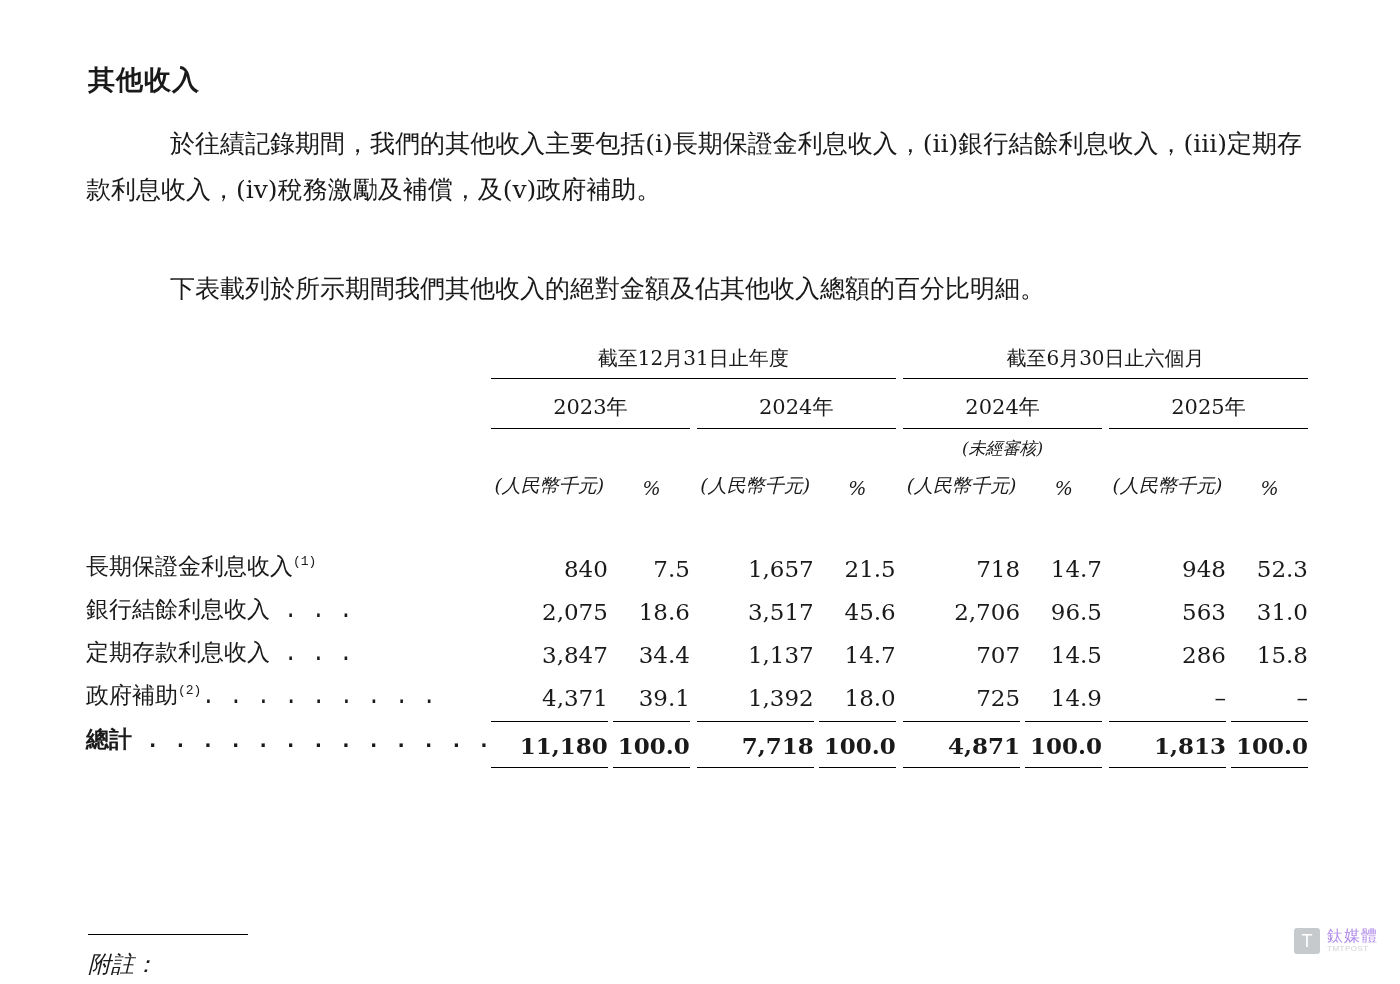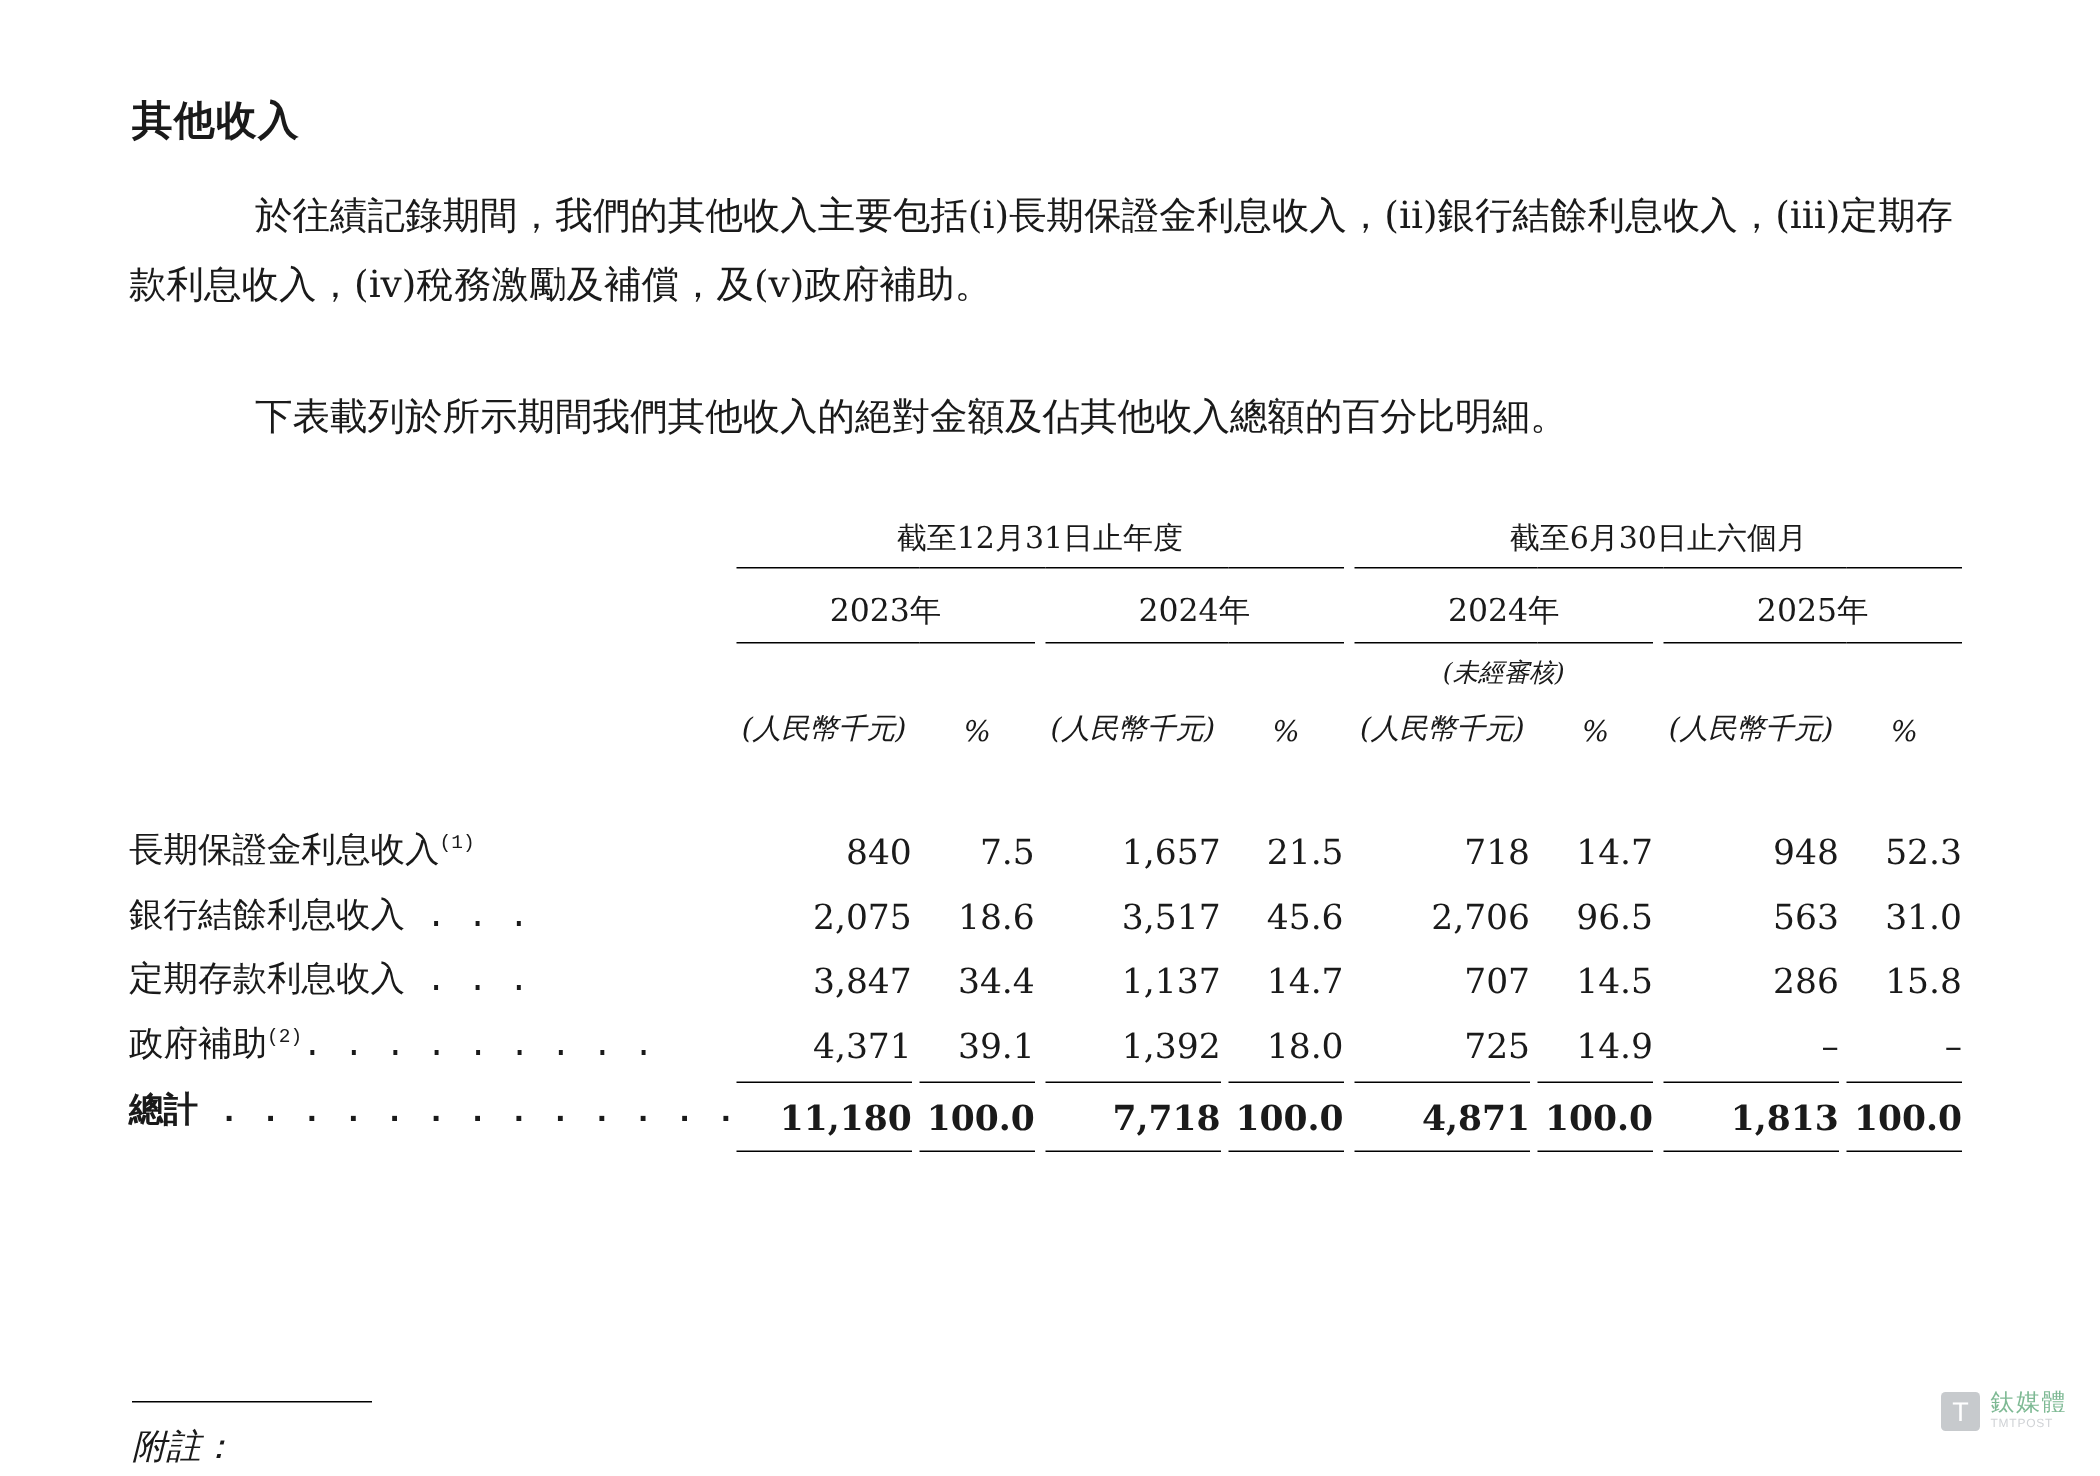--- a/index.html
+++ b/index.html
@@ -47,7 +47,7 @@
   }
   .para-2 {
     left: 86px;
-    top: 255px;
+    top: 266px;
     width: 1216px;
     text-indent: 84px;
   }

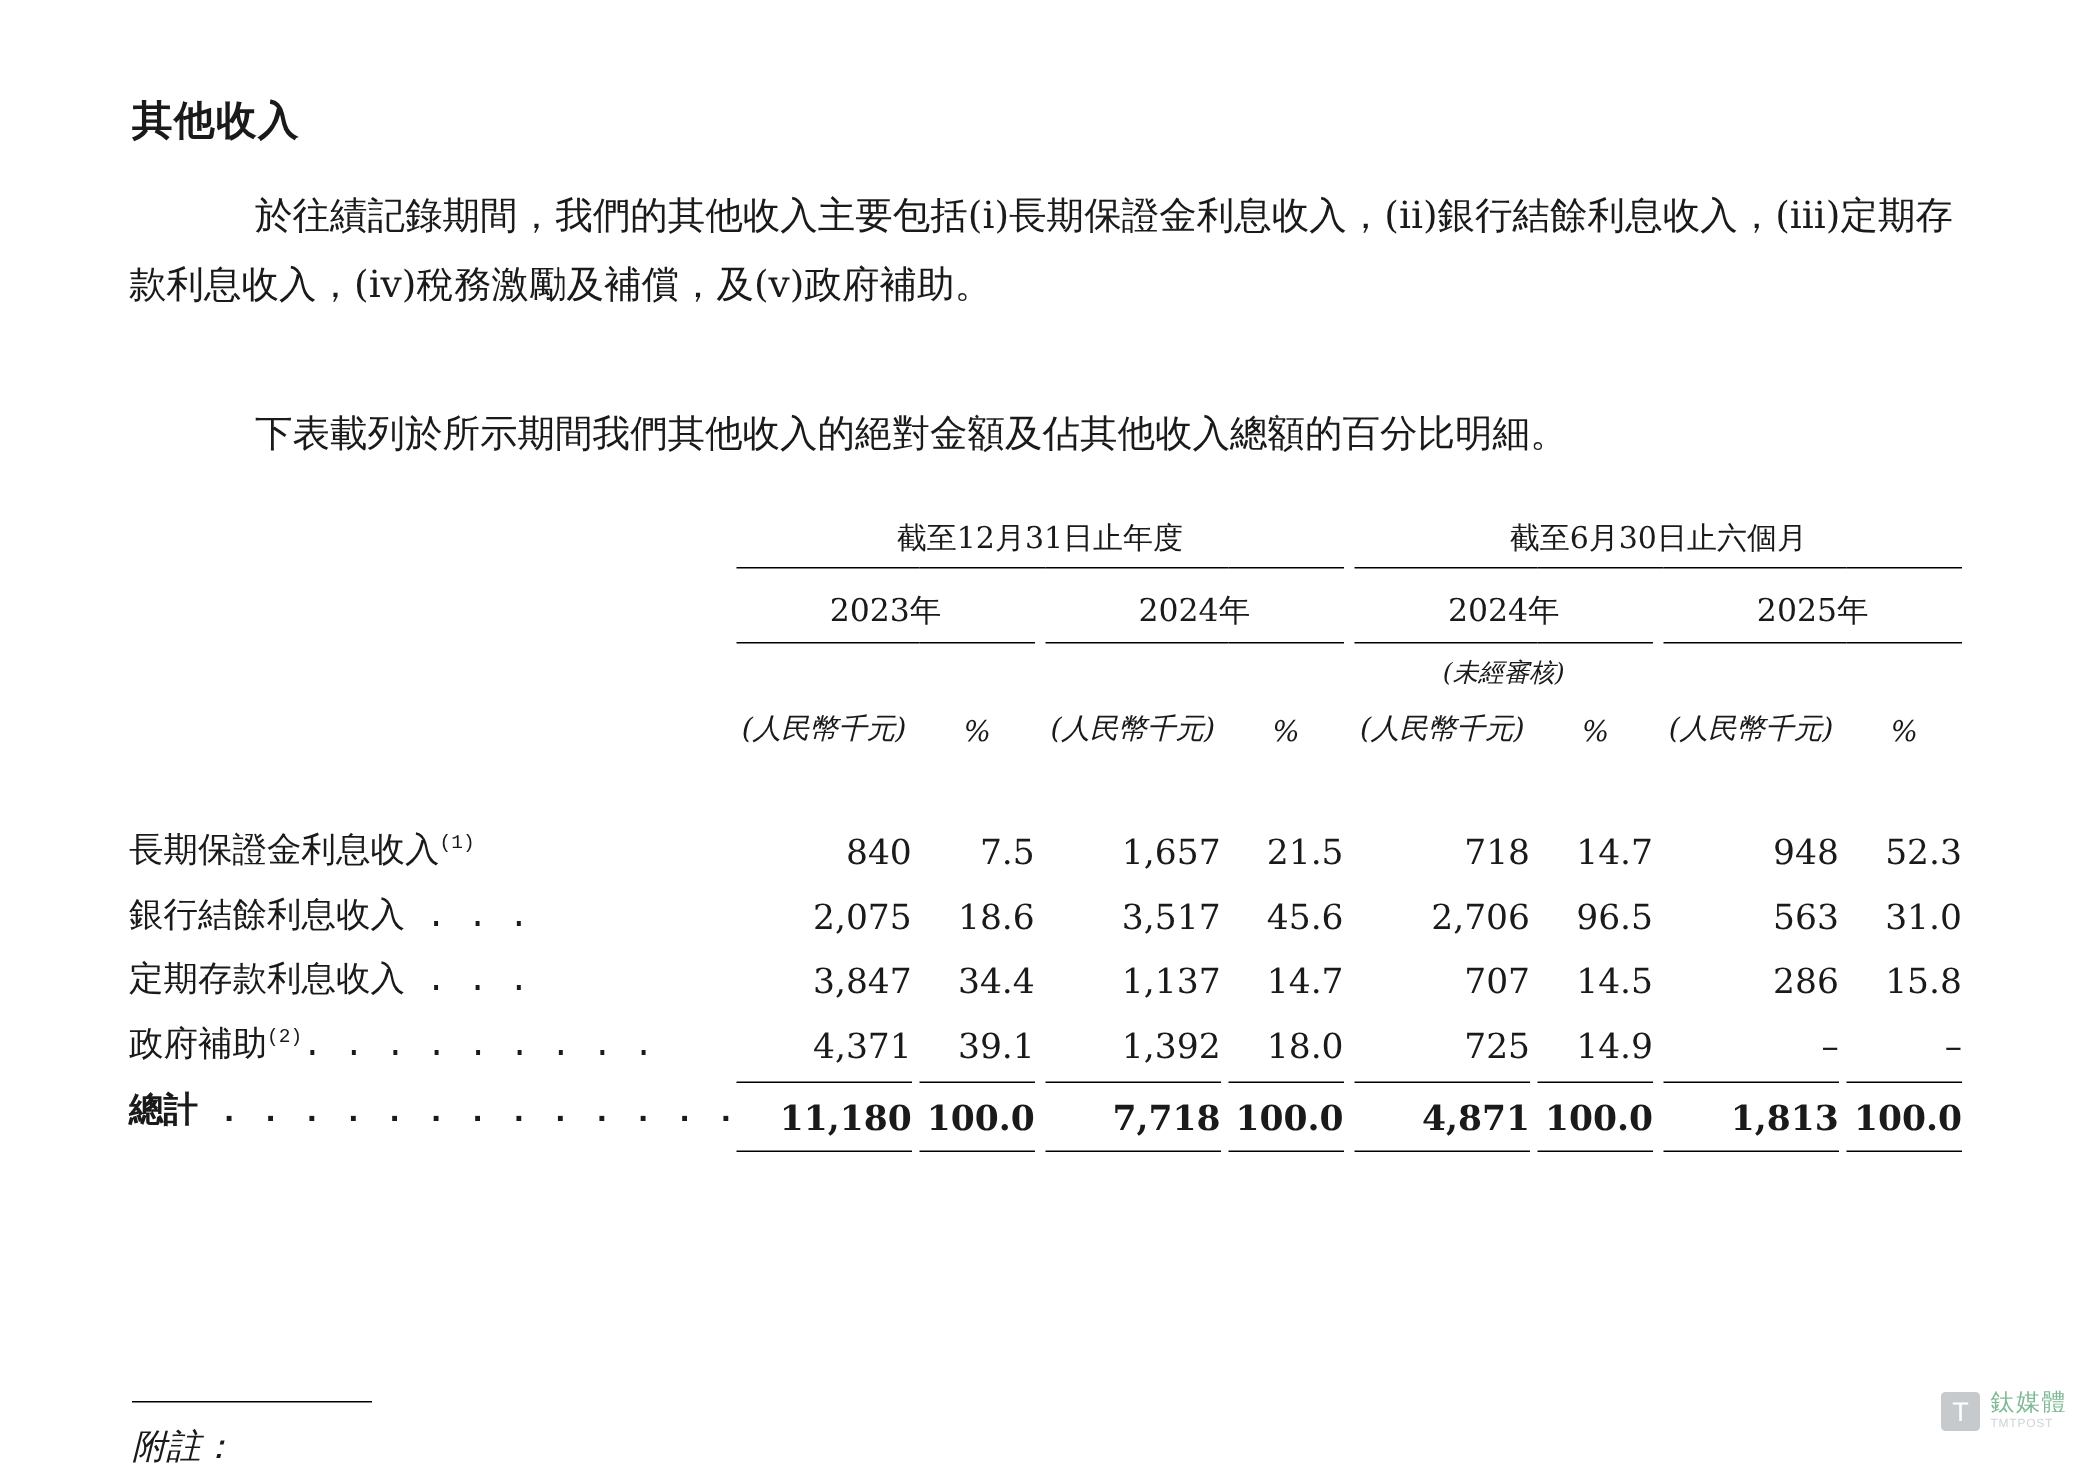--- a/index.html
+++ b/index.html
@@ -160,7 +160,7 @@
   }
   .wm-main {
     font-size: 16px;
-    color: #15803d;
+    color: #6d28d9;
     font-family: "Liberation Sans", sans-serif;
     letter-spacing: 1px;
   }

